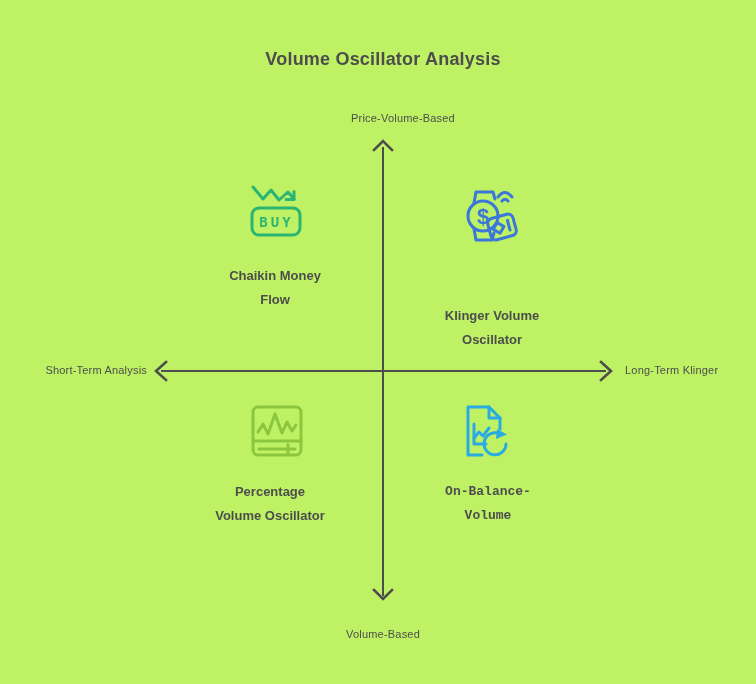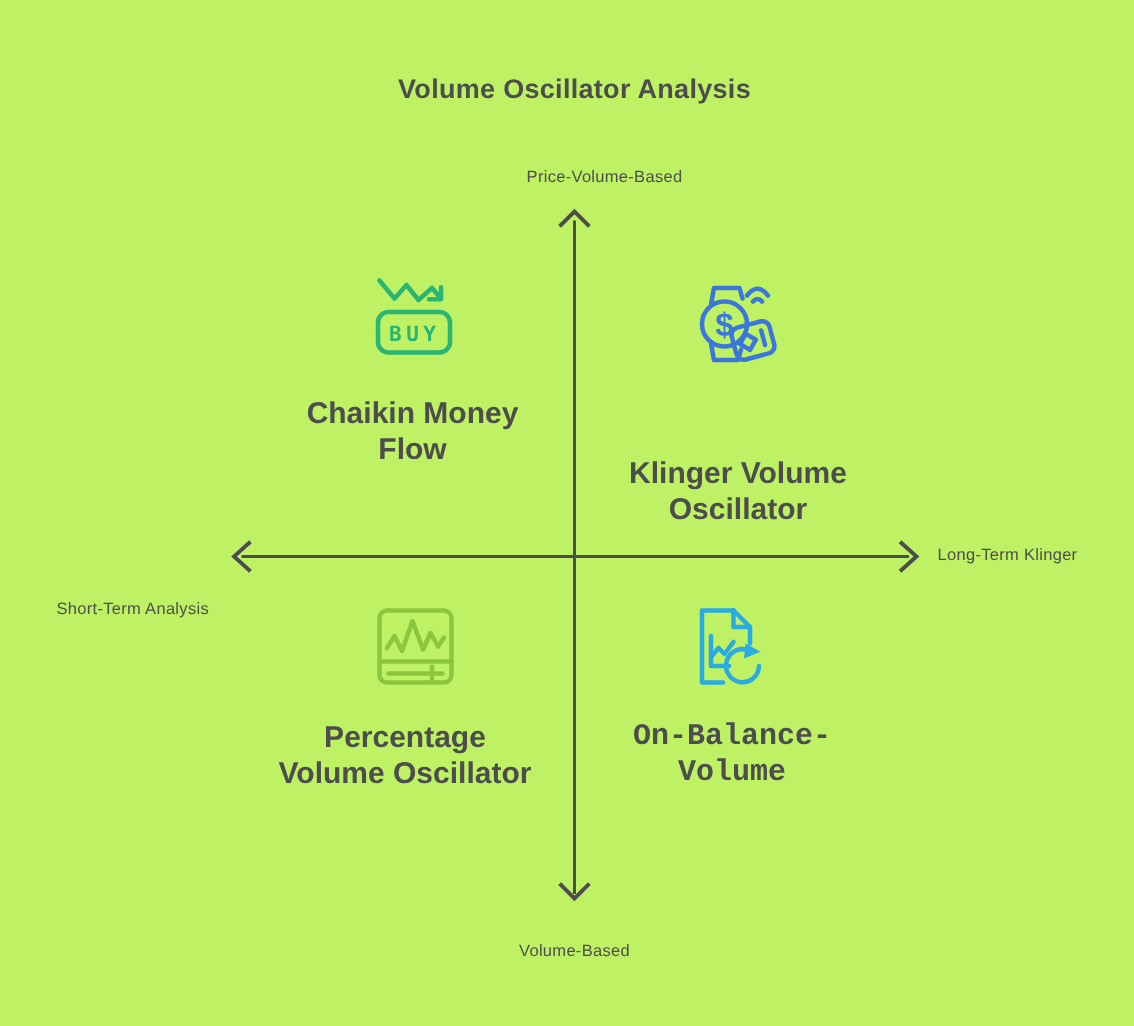--- a/index.html
+++ b/index.html
@@ -19,7 +19,7 @@
   .q-icon{position:absolute;}
   .q-label{
     position:absolute;text-align:center;white-space:pre-line;
-    font-size:20px;line-height:24px;font-weight:bold;color:#4d4d4d;
+    font-size:13px;line-height:24px;font-weight:bold;color:#4d4d4d;
   }
 </style>
 </head>

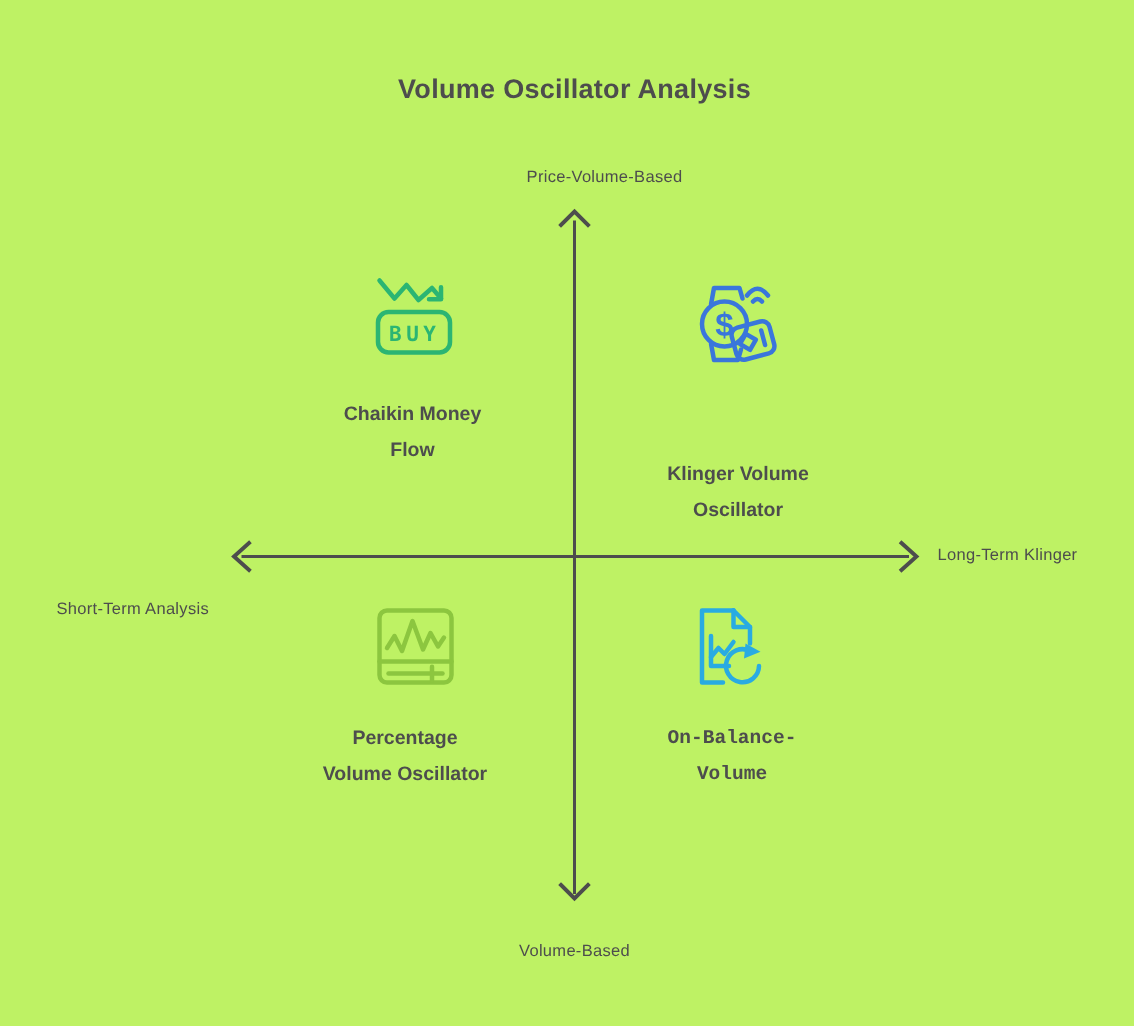--- a/index.html
+++ b/index.html
@@ -44,7 +44,7 @@
 
   <div class="axis-label v" style="left:383px;top:112px;margin-left:20px;">Price-Volume-Based</div>
   <div class="axis-label v" style="left:383px;top:628px;">Volume-Based</div>
-  <div class="axis-label" style="left:30px;top:364px;width:117px;text-align:center;margin-top:36px;">Short-Term Analysis</div>
+  <div class="axis-label" style="left:30px;top:364px;width:117px;text-align:right;">Short-Term Analysis</div>
   <div class="axis-label" style="left:625px;top:364px;">Long-Term Klinger</div>
 
   <div>

